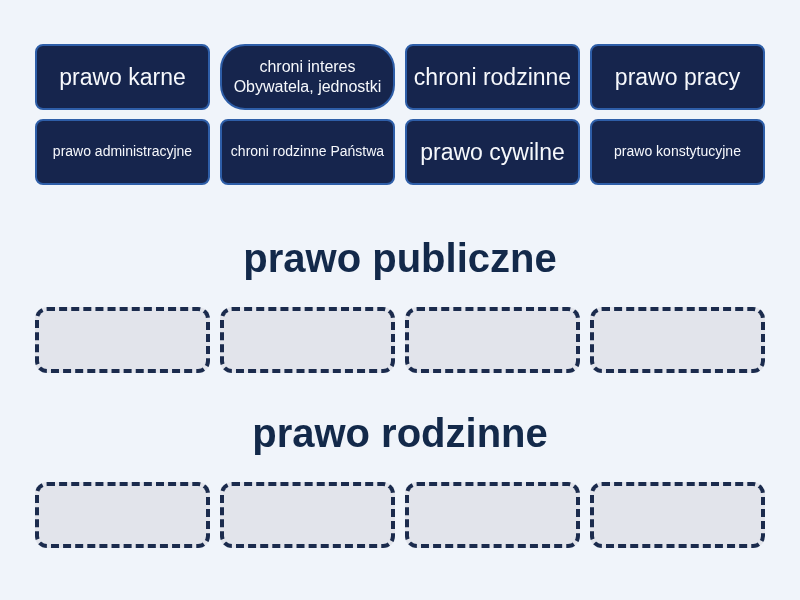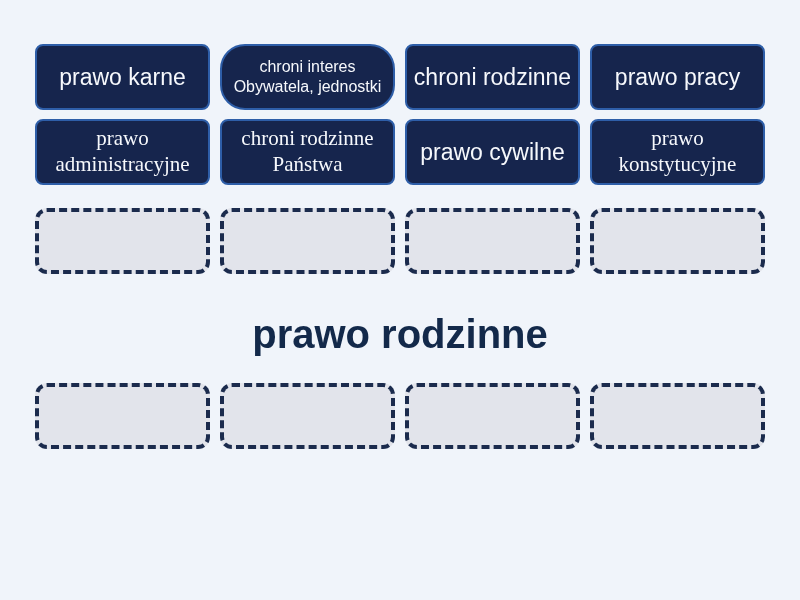--- a/index.html
+++ b/index.html
@@ -45,7 +45,7 @@
     cursor:grab;
     user-select:none;
   }
-  .tile--md{font-size:21px;font-family:Liberation Serif, serif;}
+  .tile--md{font-size:14px;}
   .tile--sm{font-size:16px;border-radius:25px;}
   .group-title{
     text-align:center;

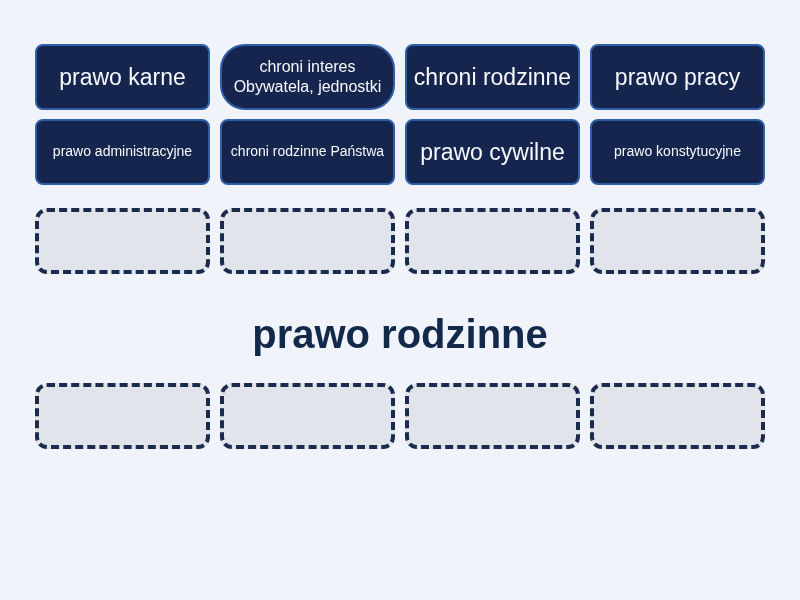--- a/index.html
+++ b/index.html
@@ -86,6 +86,7 @@
   </div>
 
   <section>
+    <h2 class="group-title group-title--publiczne">prawo publiczne</h2>
     <div class="slots">
       <div class="slot"></div>
       <div class="slot"></div>

